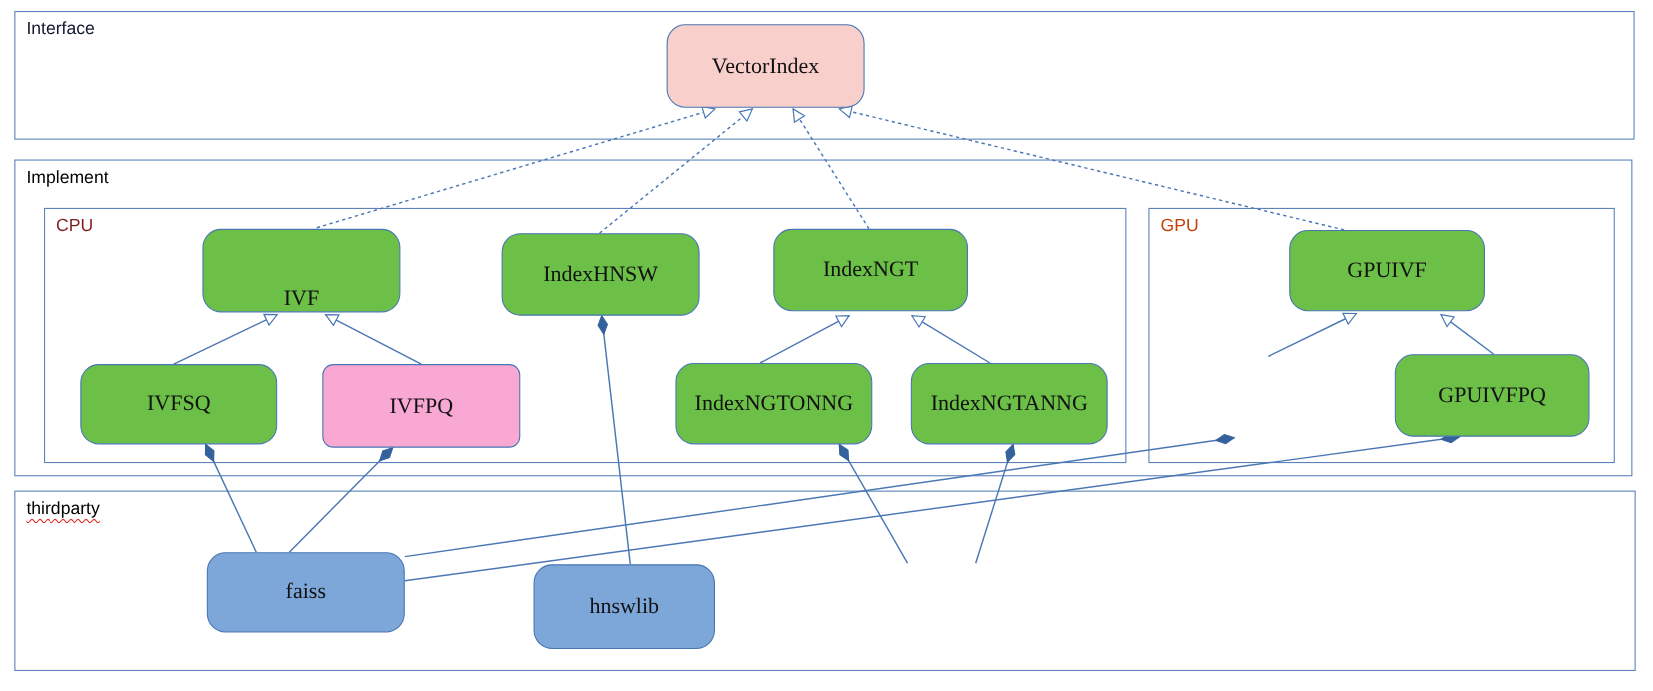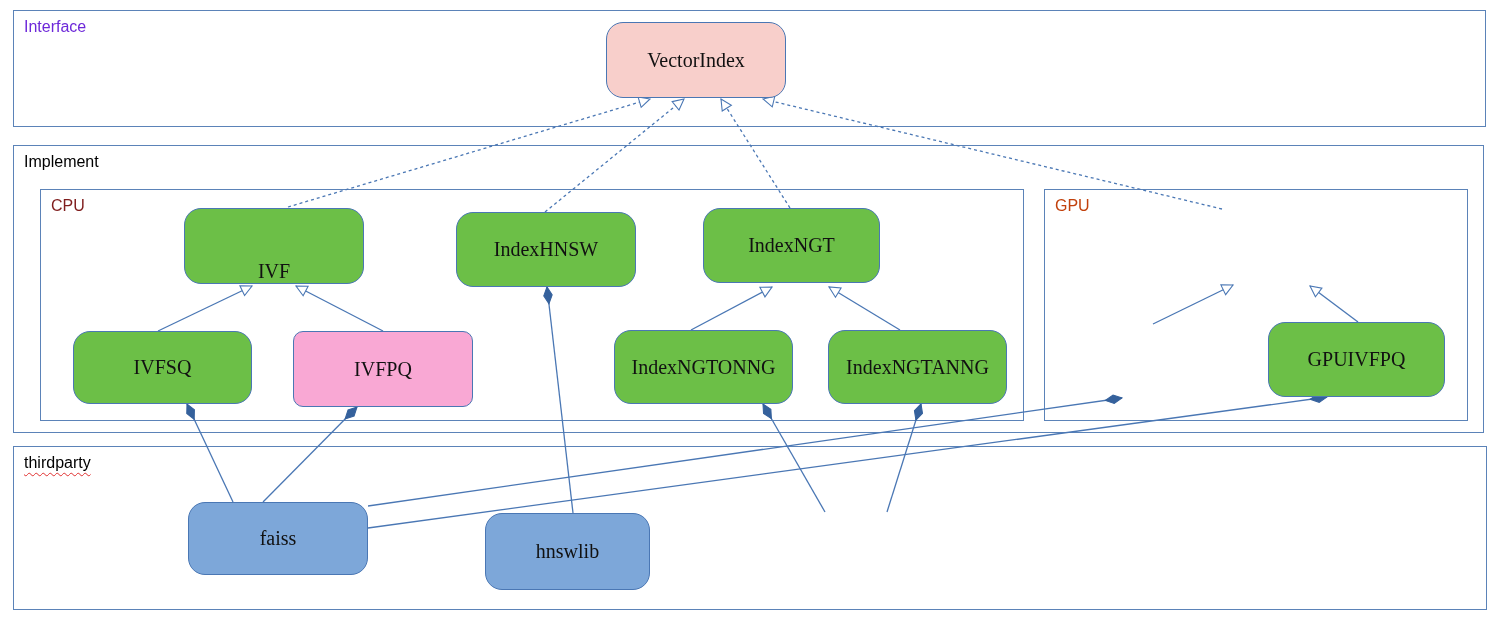--- a/index.html
+++ b/index.html
@@ -62,7 +62,7 @@
 <div class="canvas">
   <div id="containers-layer">
       <div class="container" style="left: 13px; top: 10px; width: 1473px; height: 117px;">
-        <span class="container-label" style="color: #6d28d9;">Interface</span>
+        <span class="container-label" style="color: #0f172a;">Interface</span>
       </div>
       <div class="container" style="left: 13px; top: 145px; width: 1471px; height: 288px;">
         <span class="container-label" style="color: rgb(0, 0, 0);">Implement</span>

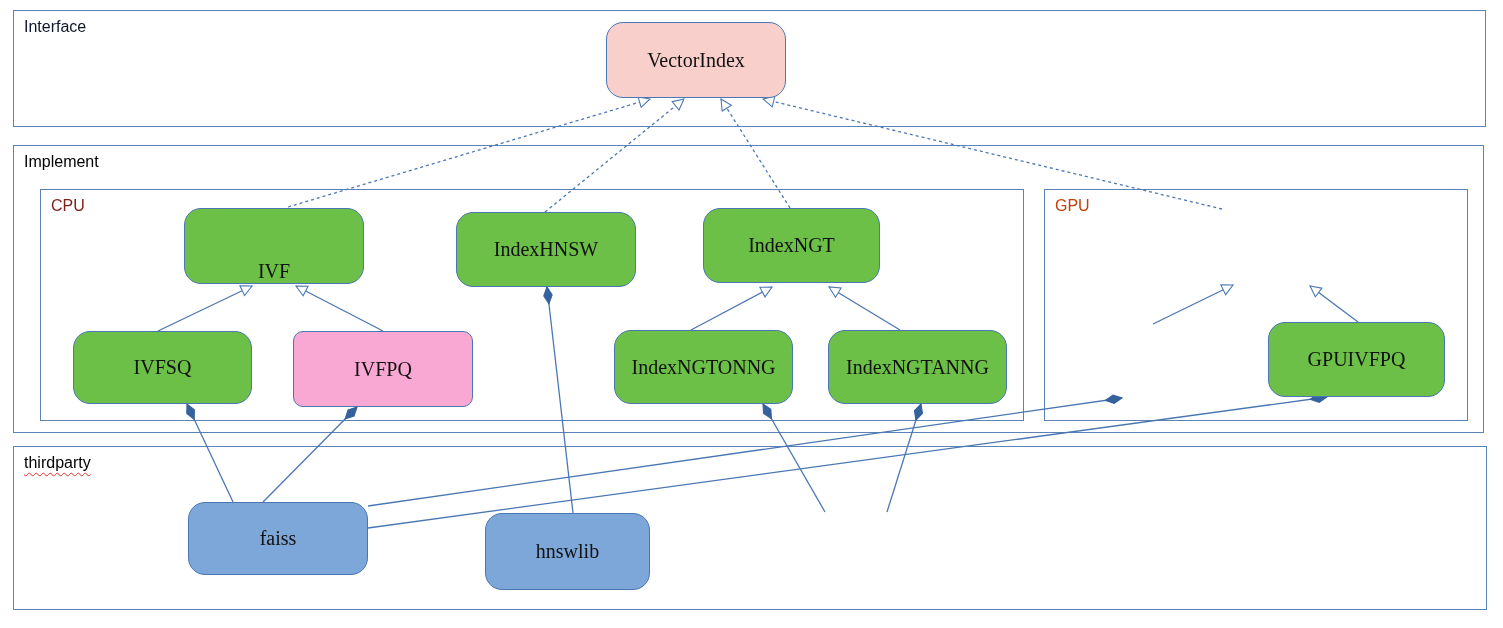--- a/index.html
+++ b/index.html
@@ -121,6 +121,9 @@
       <div class="node" style="left: 703px; top: 208px; width: 177px; height: 75px; background: rgb(108, 191, 71);">
         <span>IndexNGT</span>
       </div>
+      <div class="node" style="left: 1172px; top: 209px; width: 178px; height: 74px; background: rgb(108, 191, 71);">
+        <span>GPUIVF</span>
+      </div>
       <div class="node" style="left: 73px; top: 331px; width: 179px; height: 73px; background: rgb(108, 191, 71);">
         <span>IVFSQ</span>
       </div>

